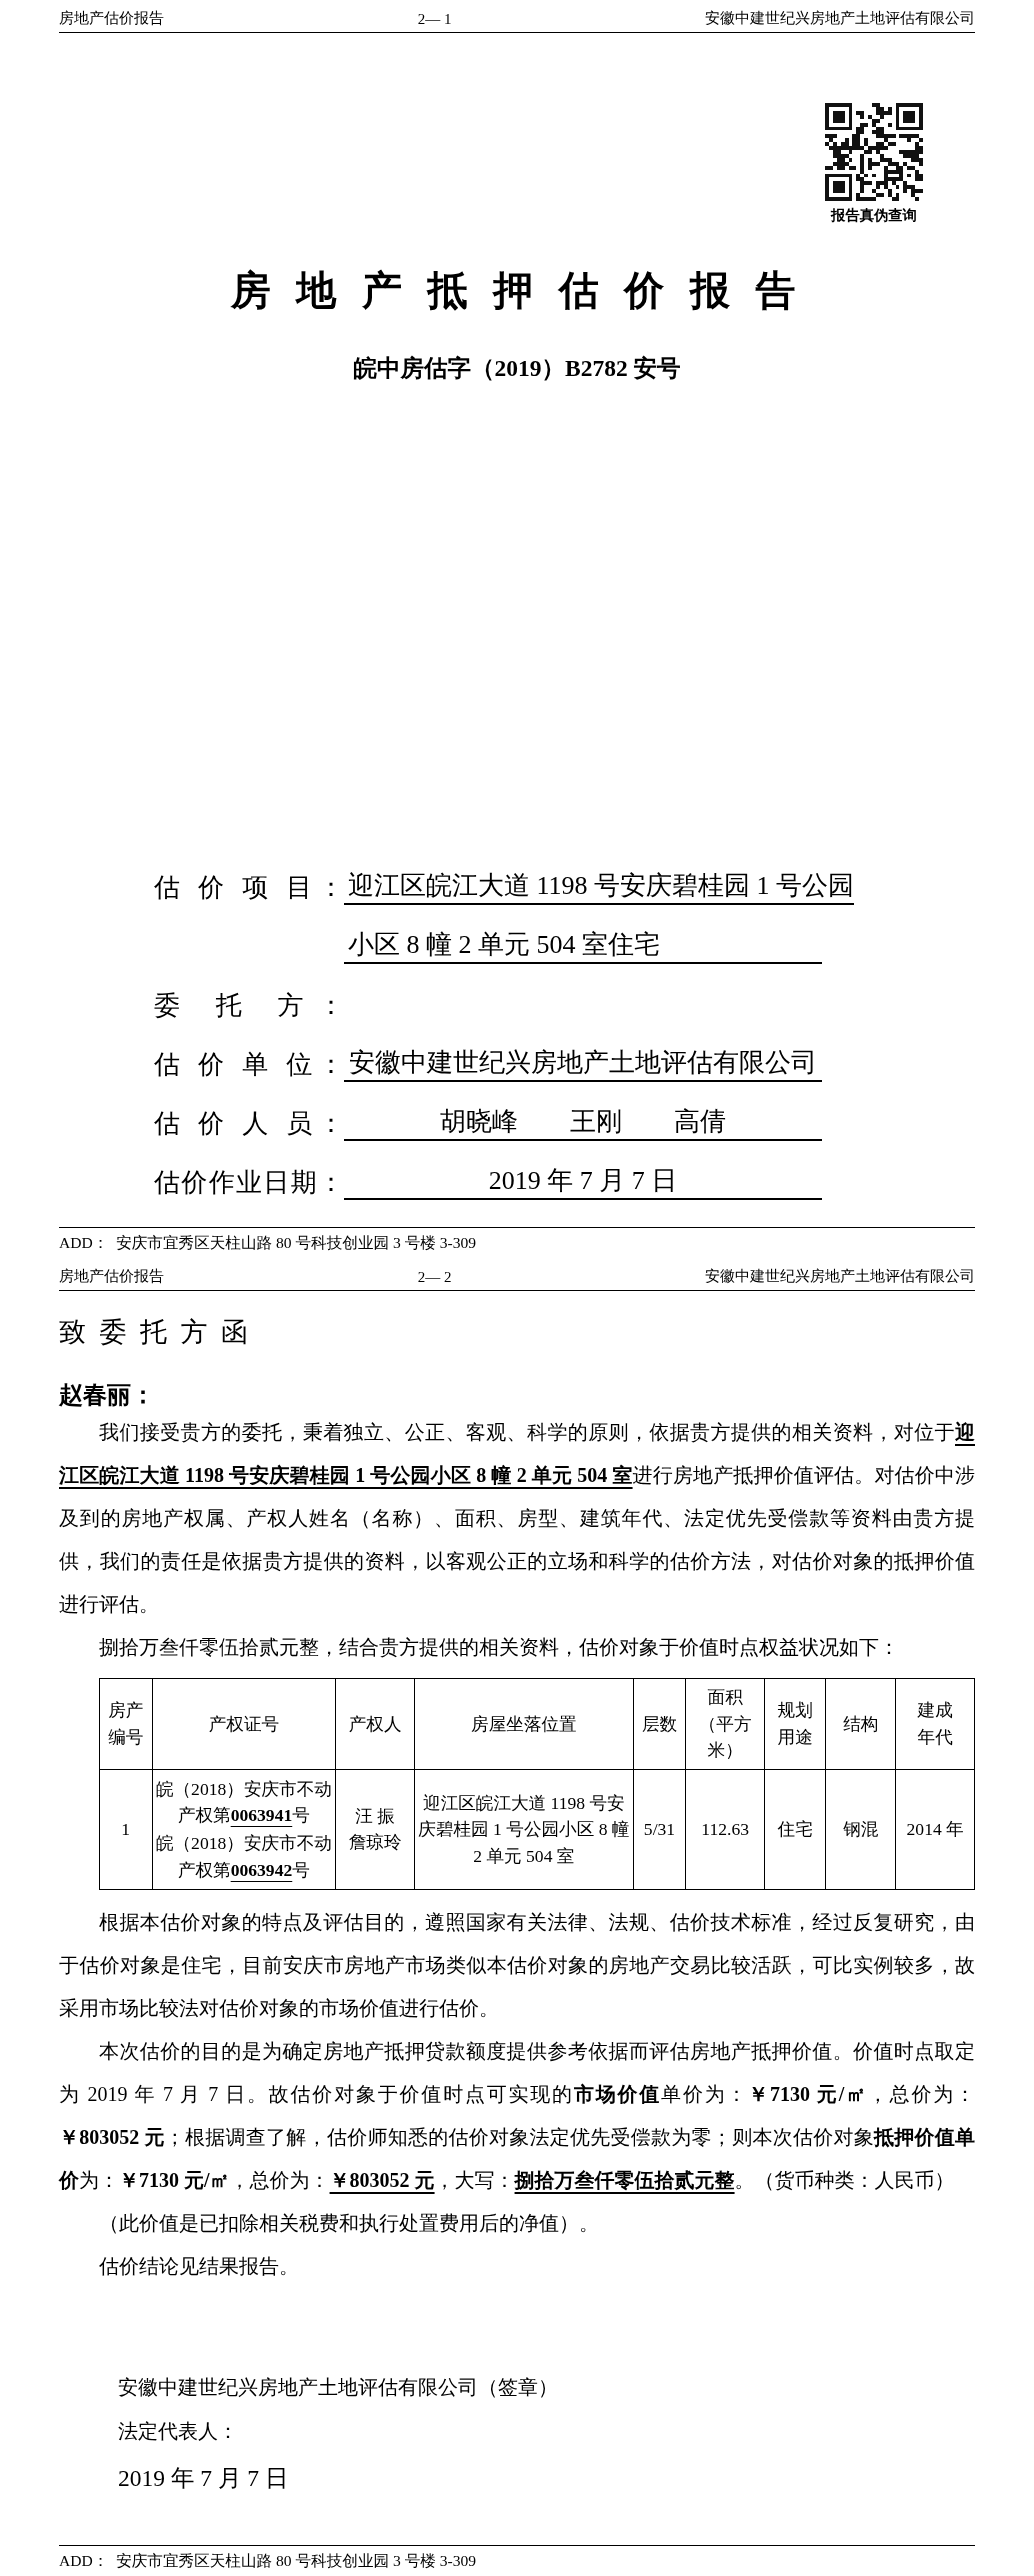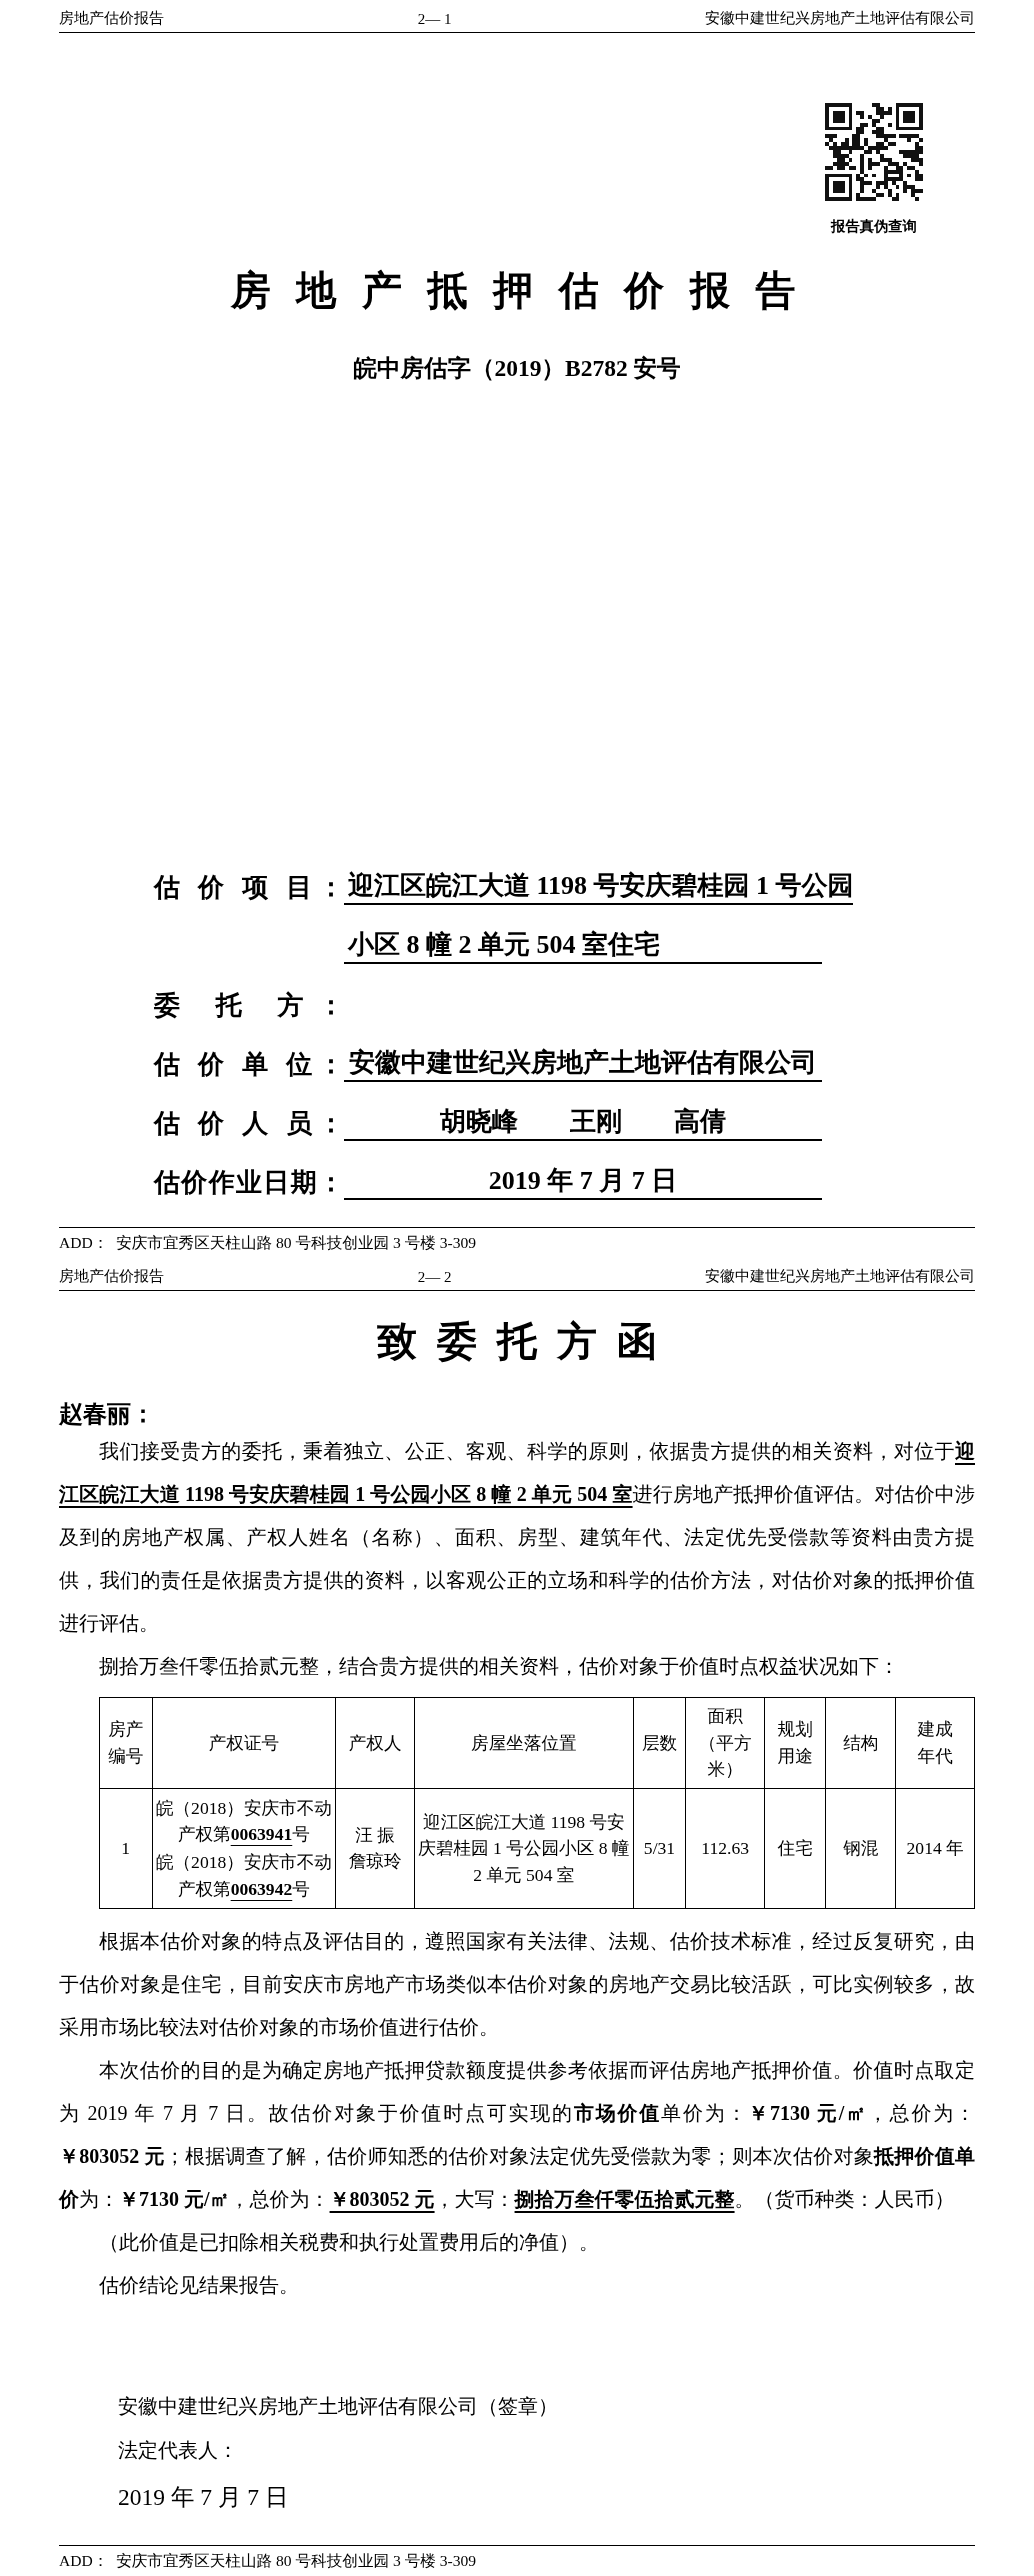--- a/index.html
+++ b/index.html
@@ -31,7 +31,7 @@
   
   .qr-wrap{position:absolute;top:103px;right:111px;width:98px;text-align:center;}
   .qr-box{width:98px;height:98px;background:#fff;}
-  .qr-caption{font-size:14.3px;font-weight:bold;margin-top:16px;white-space:nowrap;}
+  .qr-caption{font-size:14.3px;font-weight:bold;margin-top:5px;white-space:nowrap;}
 
   .doc-title{
     position:absolute;top:236px;left:0;right:0;text-align:center;

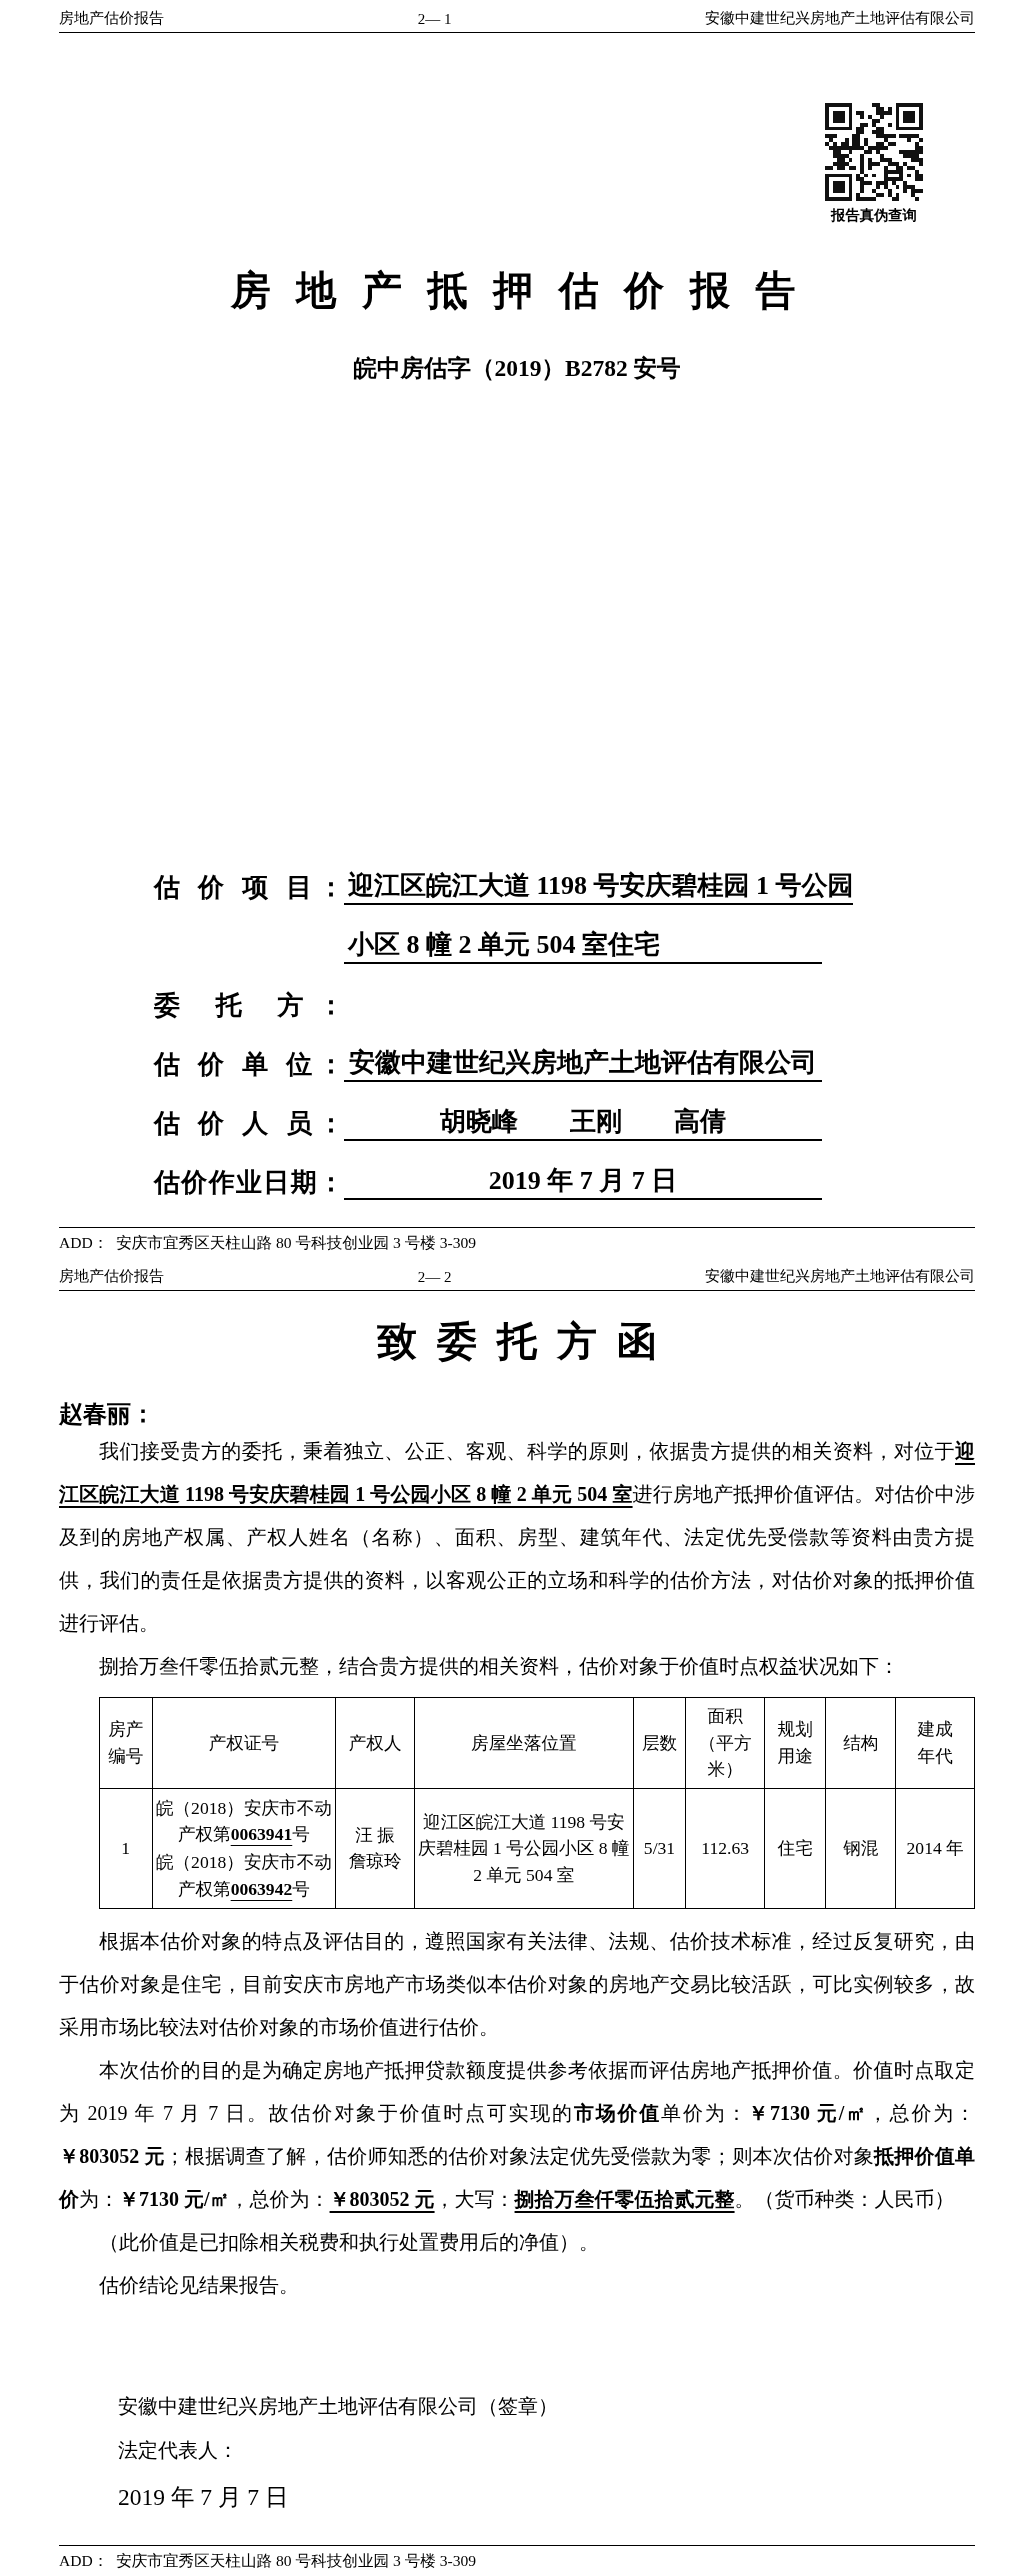--- a/index.html
+++ b/index.html
@@ -43,7 +43,7 @@
   }
 
   
-  .cover-form{position:absolute;left:154px;right:212px;top:846px;font-size:26px;font-weight:bold;}
+  .cover-form{position:absolute;left:154px;right:212px;top:846px;font-size:26px;font-weight:normal;}
   .form-row{display:flex;align-items:flex-end;height:59px;}
   .form-label{width:190px;flex:0 0 190px;text-align:justify;text-align-last:justify;white-space:normal;}
   .form-label.empty{text-align-last:left;}

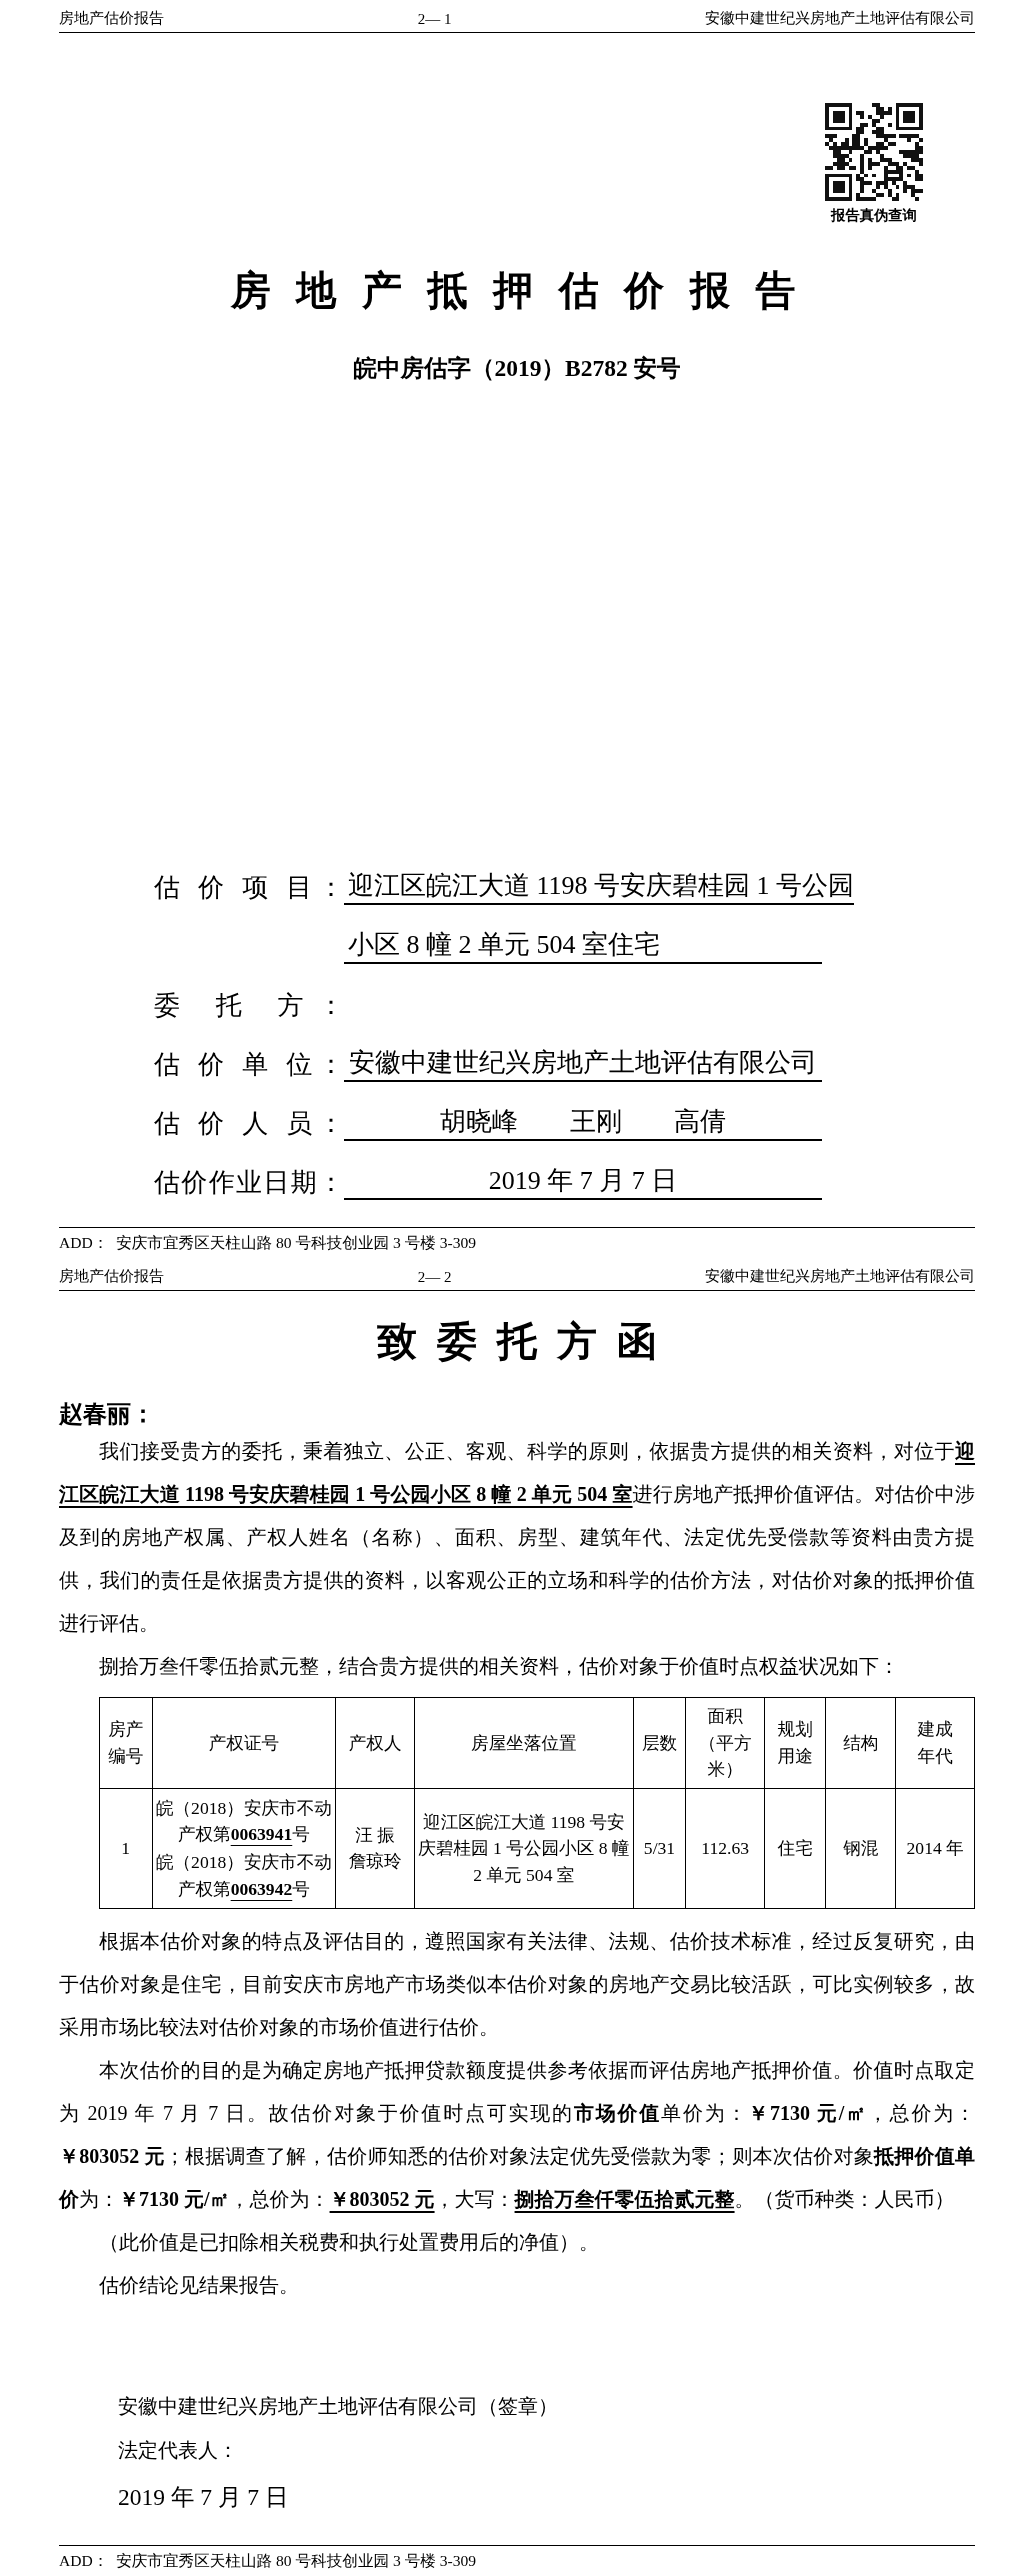--- a/index.html
+++ b/index.html
@@ -52,7 +52,7 @@
 
   
   .letter-title{
-    margin:56px 59px 0;text-align:center;font-size:40px;font-weight:bold;white-space:pre;
+    margin:56px 59px 0;font-size:27px;font-weight:normal;white-space:pre;
   }
   .letter-body{margin:0 59px;}
   .salutation{margin-top:29px;font-size:24px;font-weight:bold;}

